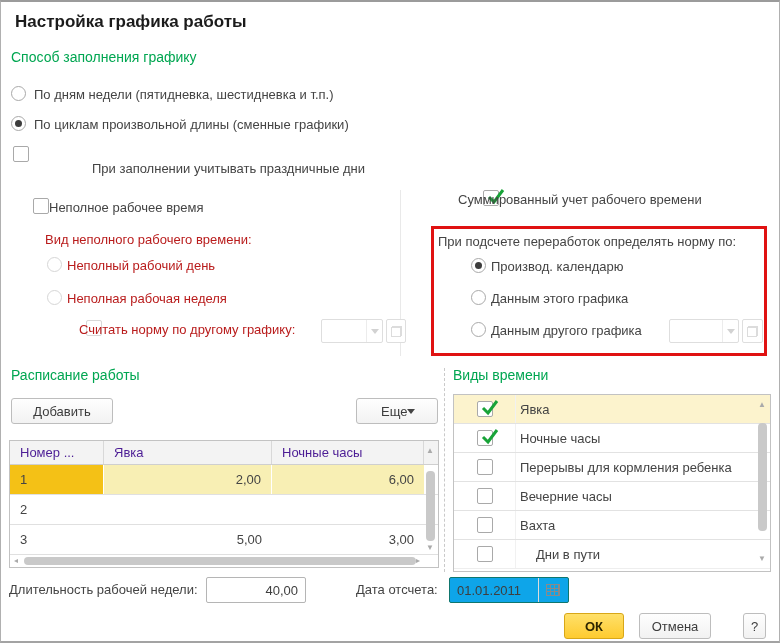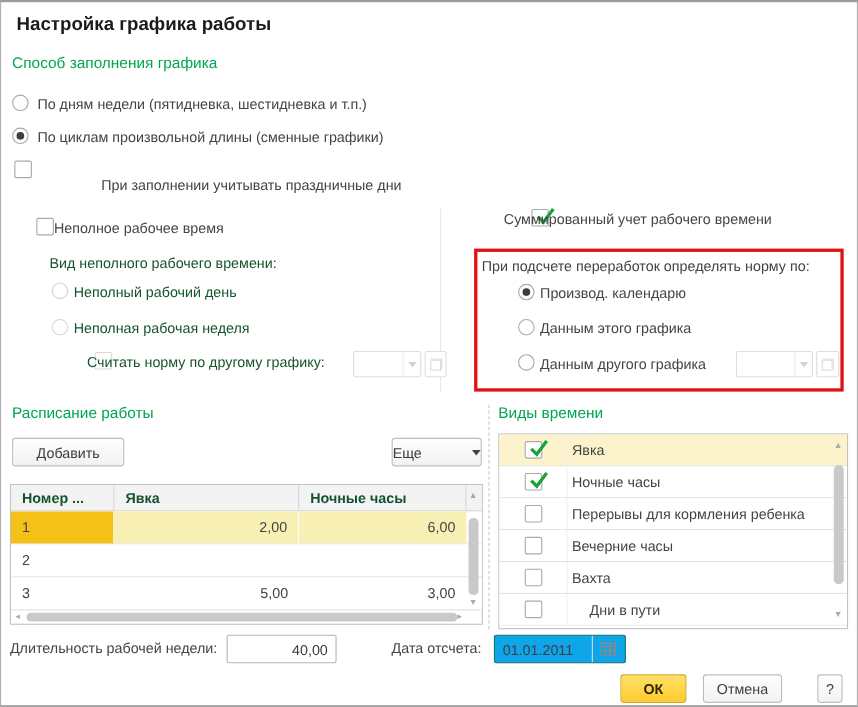--- a/index.html
+++ b/index.html
@@ -93,7 +93,7 @@
   <div class="abs title" style="left:14px; top:10px;">Настройка графика работы</div>
 
   
-  <div class="abs ghead" style="left:10px; top:47px;">Способ заполнения графика</div>
+  <div class="abs ghead" style="left:10px; top:47px;">Способ заполнения графику</div>
 
   <span class="abs radio" style="left:10px; top:84px;"></span>
   <span class="abs lbl" style="left:33px; top:84px;">По дням недели (пятидневка, шестидневка и т.п.)</span>

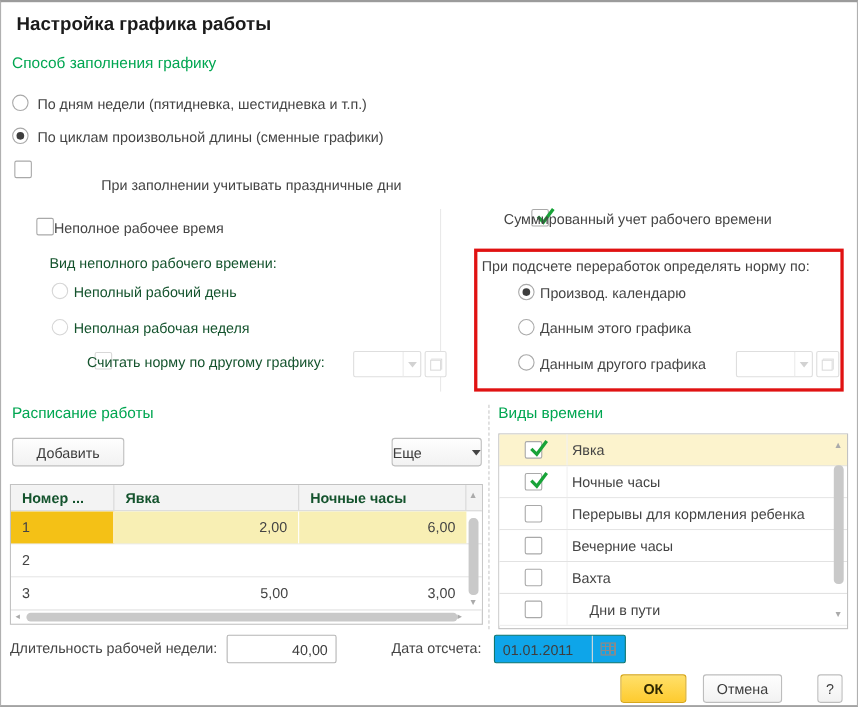--- a/index.html
+++ b/index.html
@@ -14,7 +14,7 @@
   .lbl { line-height: 17px; white-space: nowrap; }
   .title { font-size: 17px; font-weight: bold; color: #1b1b1b; white-space: nowrap; }
   .ghead { font-size: 14px; color: #00a651; white-space: nowrap; }
-  .gray { color: #14532d; text-align: center; }
+  .gray { color: #b91c1c; text-align: center; }
 
   
   .radio { width: 15px; height: 15px; border: 1px solid #a9a9a9; border-radius: 50%; background: #fff; }

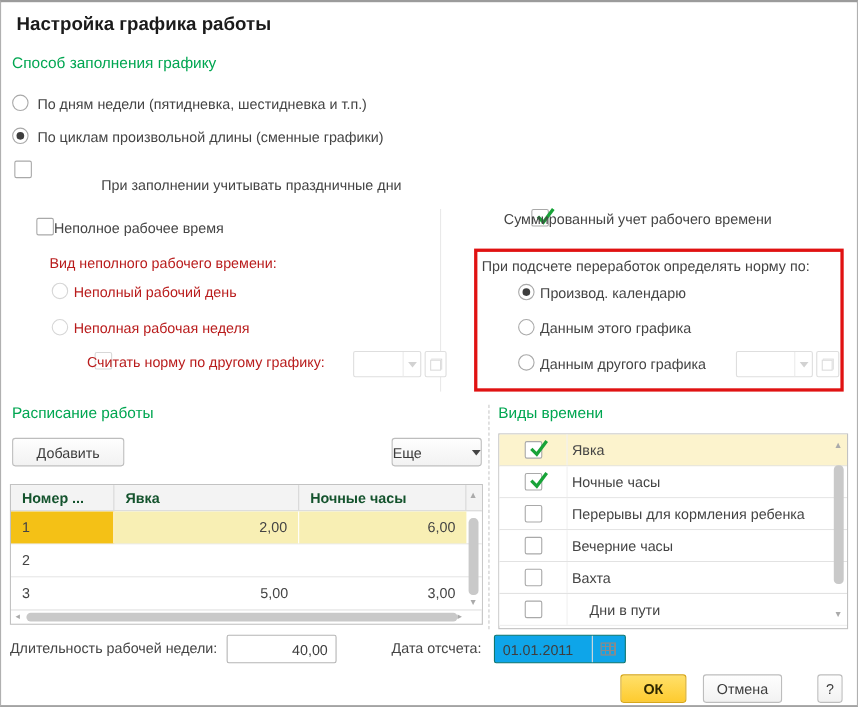--- a/index.html
+++ b/index.html
@@ -172,7 +172,7 @@
   <div class="abs btn" style="left:10px; top:396px; width:102px; height:26px;">
     <span>Добавить</span>
   </div>
-  <div class="abs btn" style="left:355px; top:396px; width:82px; height:26px; justify-content:space-between; padding:0 0;">
+  <div class="abs btn" style="left:355px; top:396px; width:82px; height:26px; justify-content:space-between; padding:0 24px;">
     <span>Еще</span>
     <span class="tri" style="border-top-color:#444;"></span>
   </div>

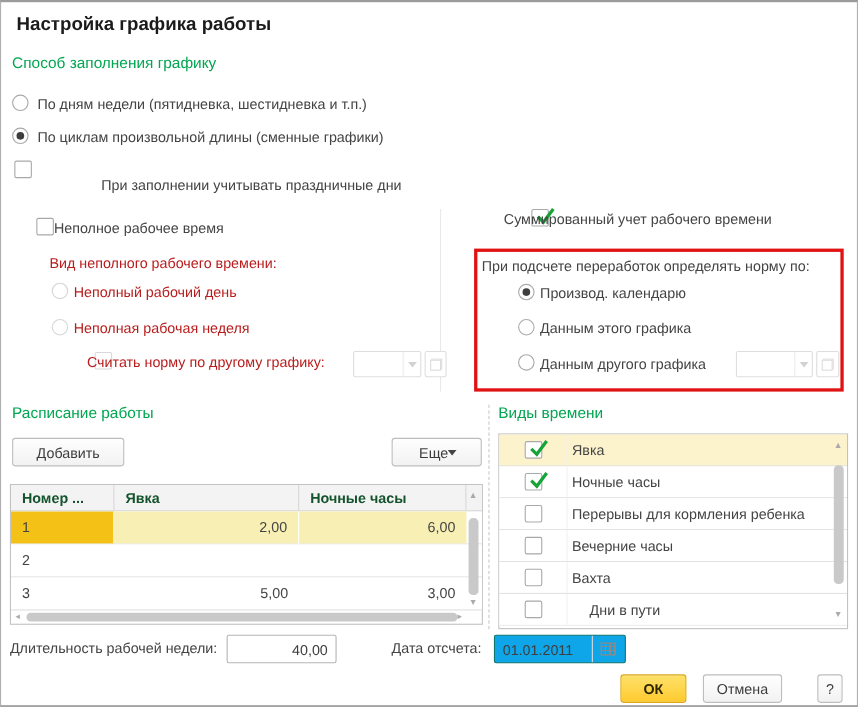--- a/index.html
+++ b/index.html
@@ -63,7 +63,7 @@
   
   .tbl { border:1px solid #c2c2c2; background:#fff; }
   .thead { display:flex; height:24px; background:#f3f3f3; border-bottom:1px solid #cfcfcf; }
-  .th { display:flex; align-items:center; padding-left:10px; border-right:1px solid #d8d8d8; color:#14532d; white-space:nowrap;font-weight:bold; }
+  .th { display:flex; align-items:center; padding-left:10px; border-right:1px solid #d8d8d8; color:#4c1d95; white-space:nowrap; }
   .th.noline { border-right:none; }
   .trow { display:flex; height:30px; border-bottom:1px solid #e0e0e0; background:#fff; }
   .td { display:flex; align-items:center; padding:0 10px; white-space:nowrap; }

